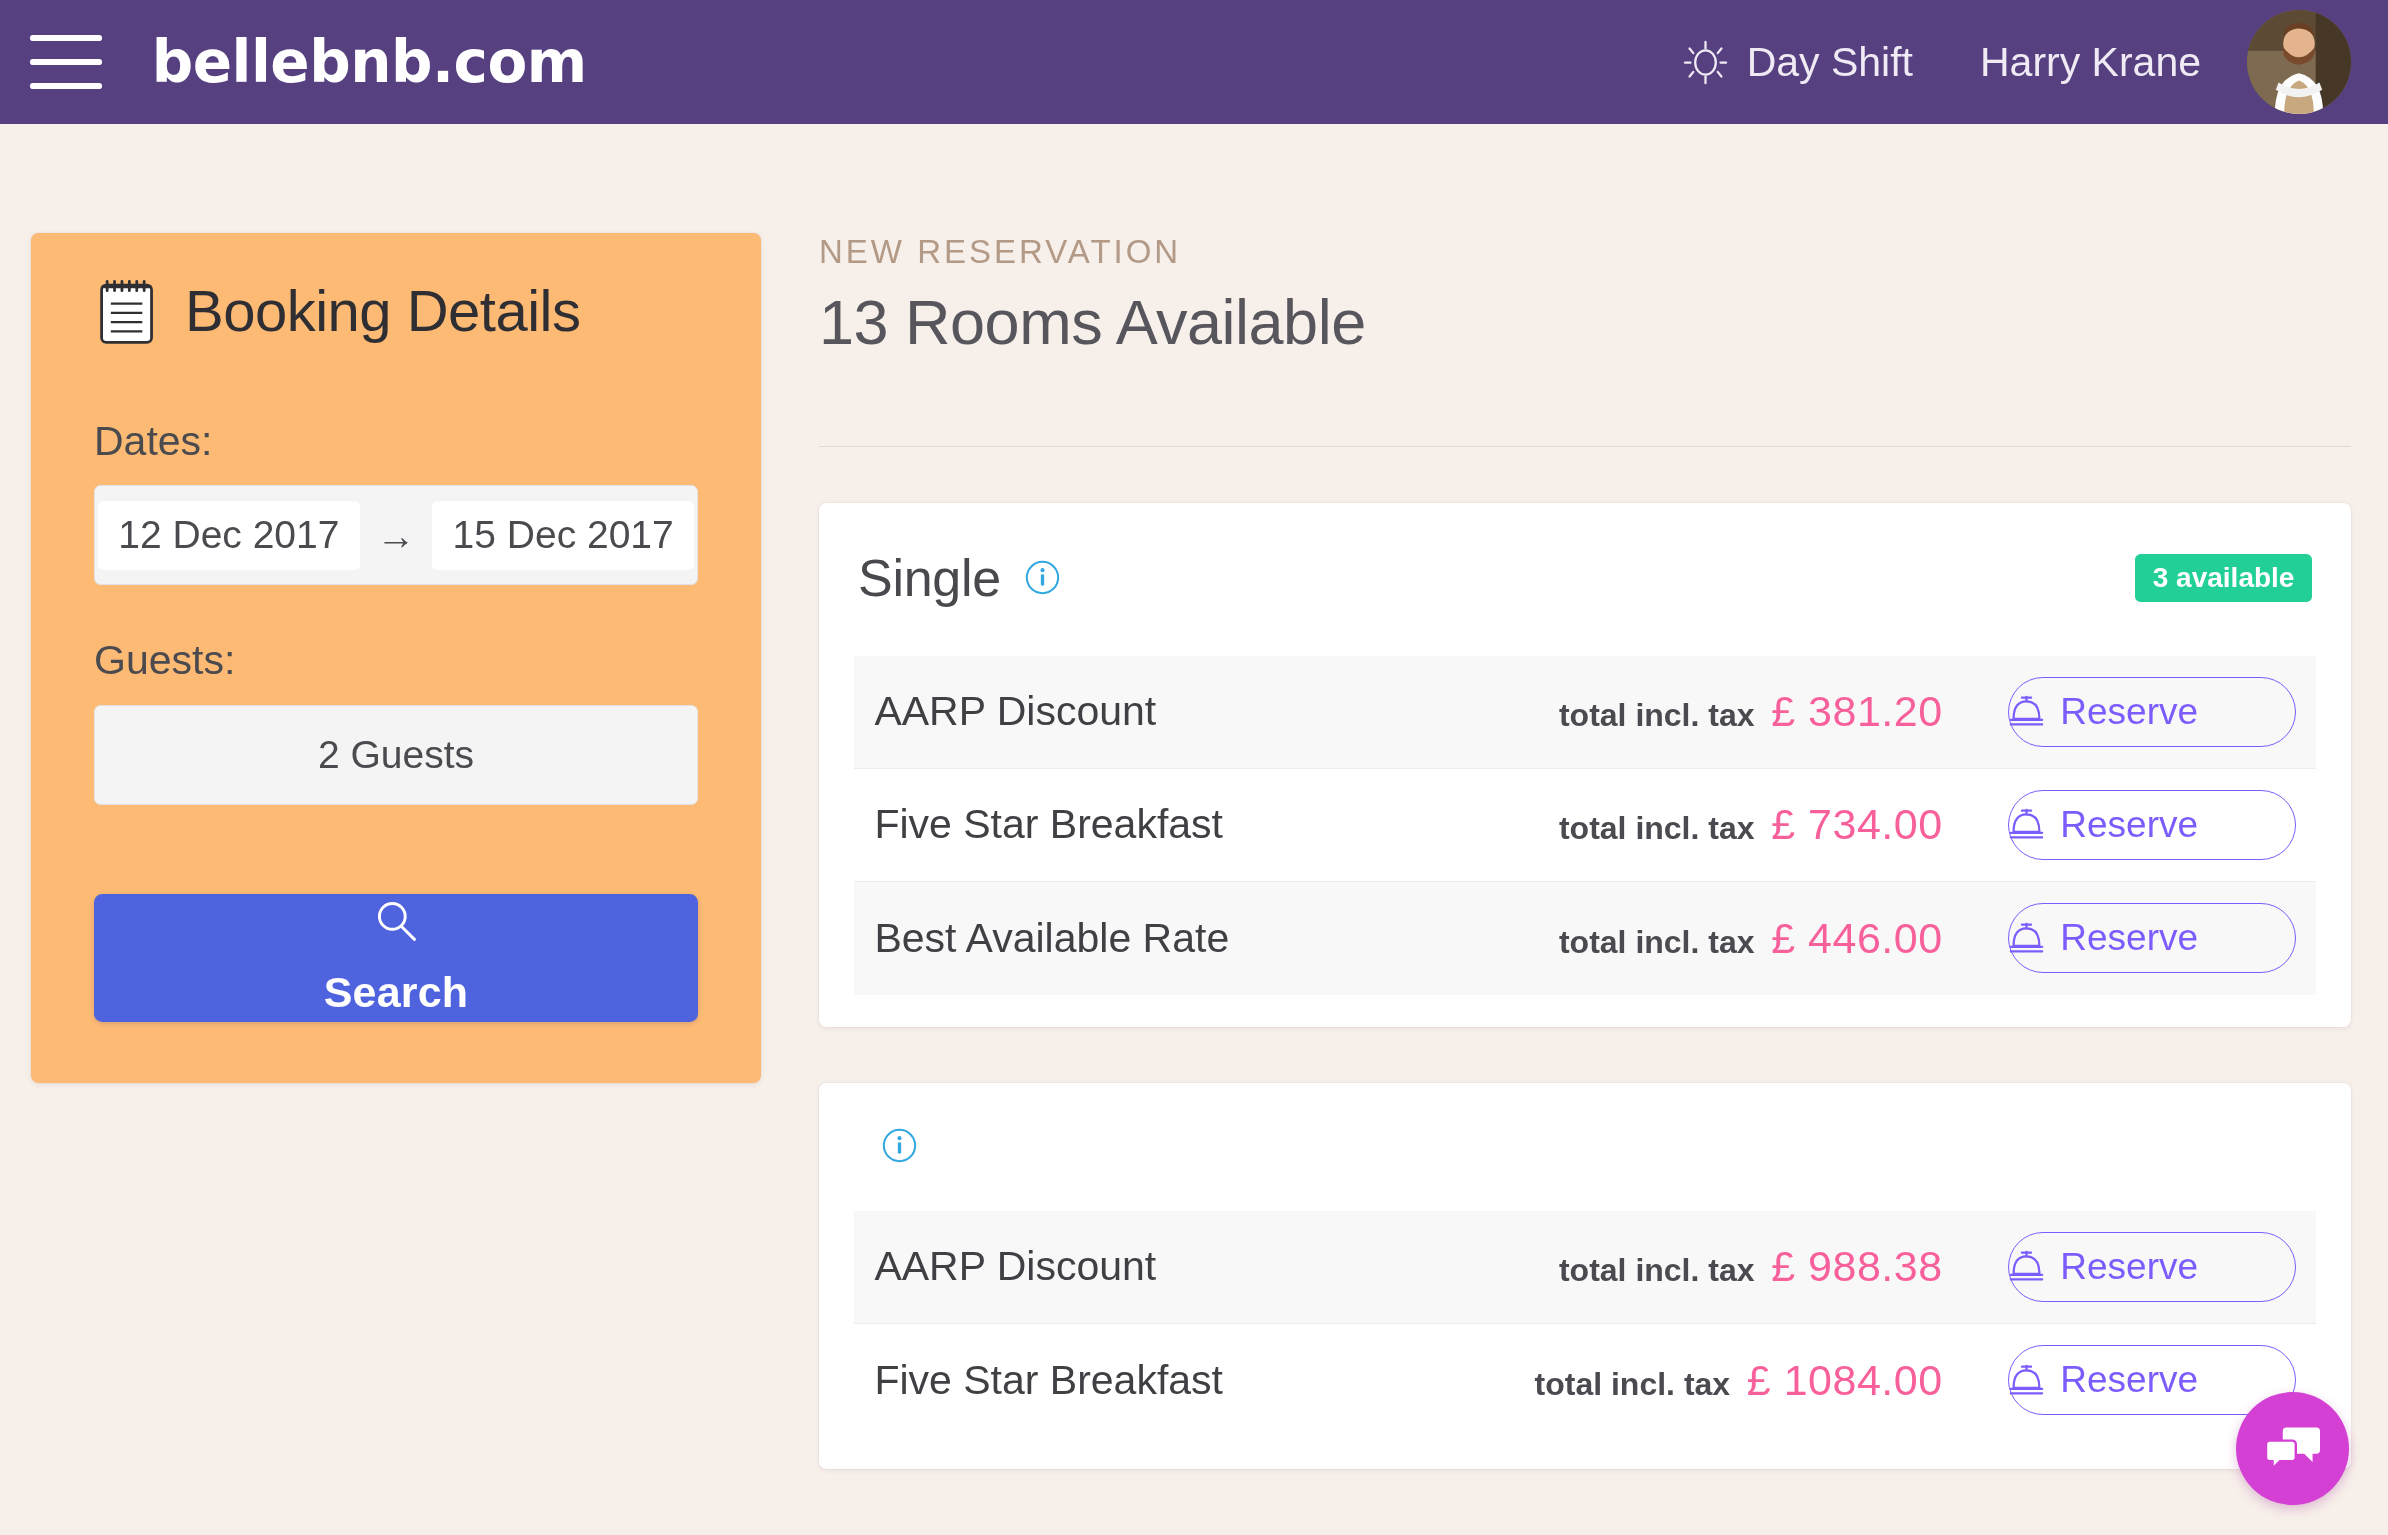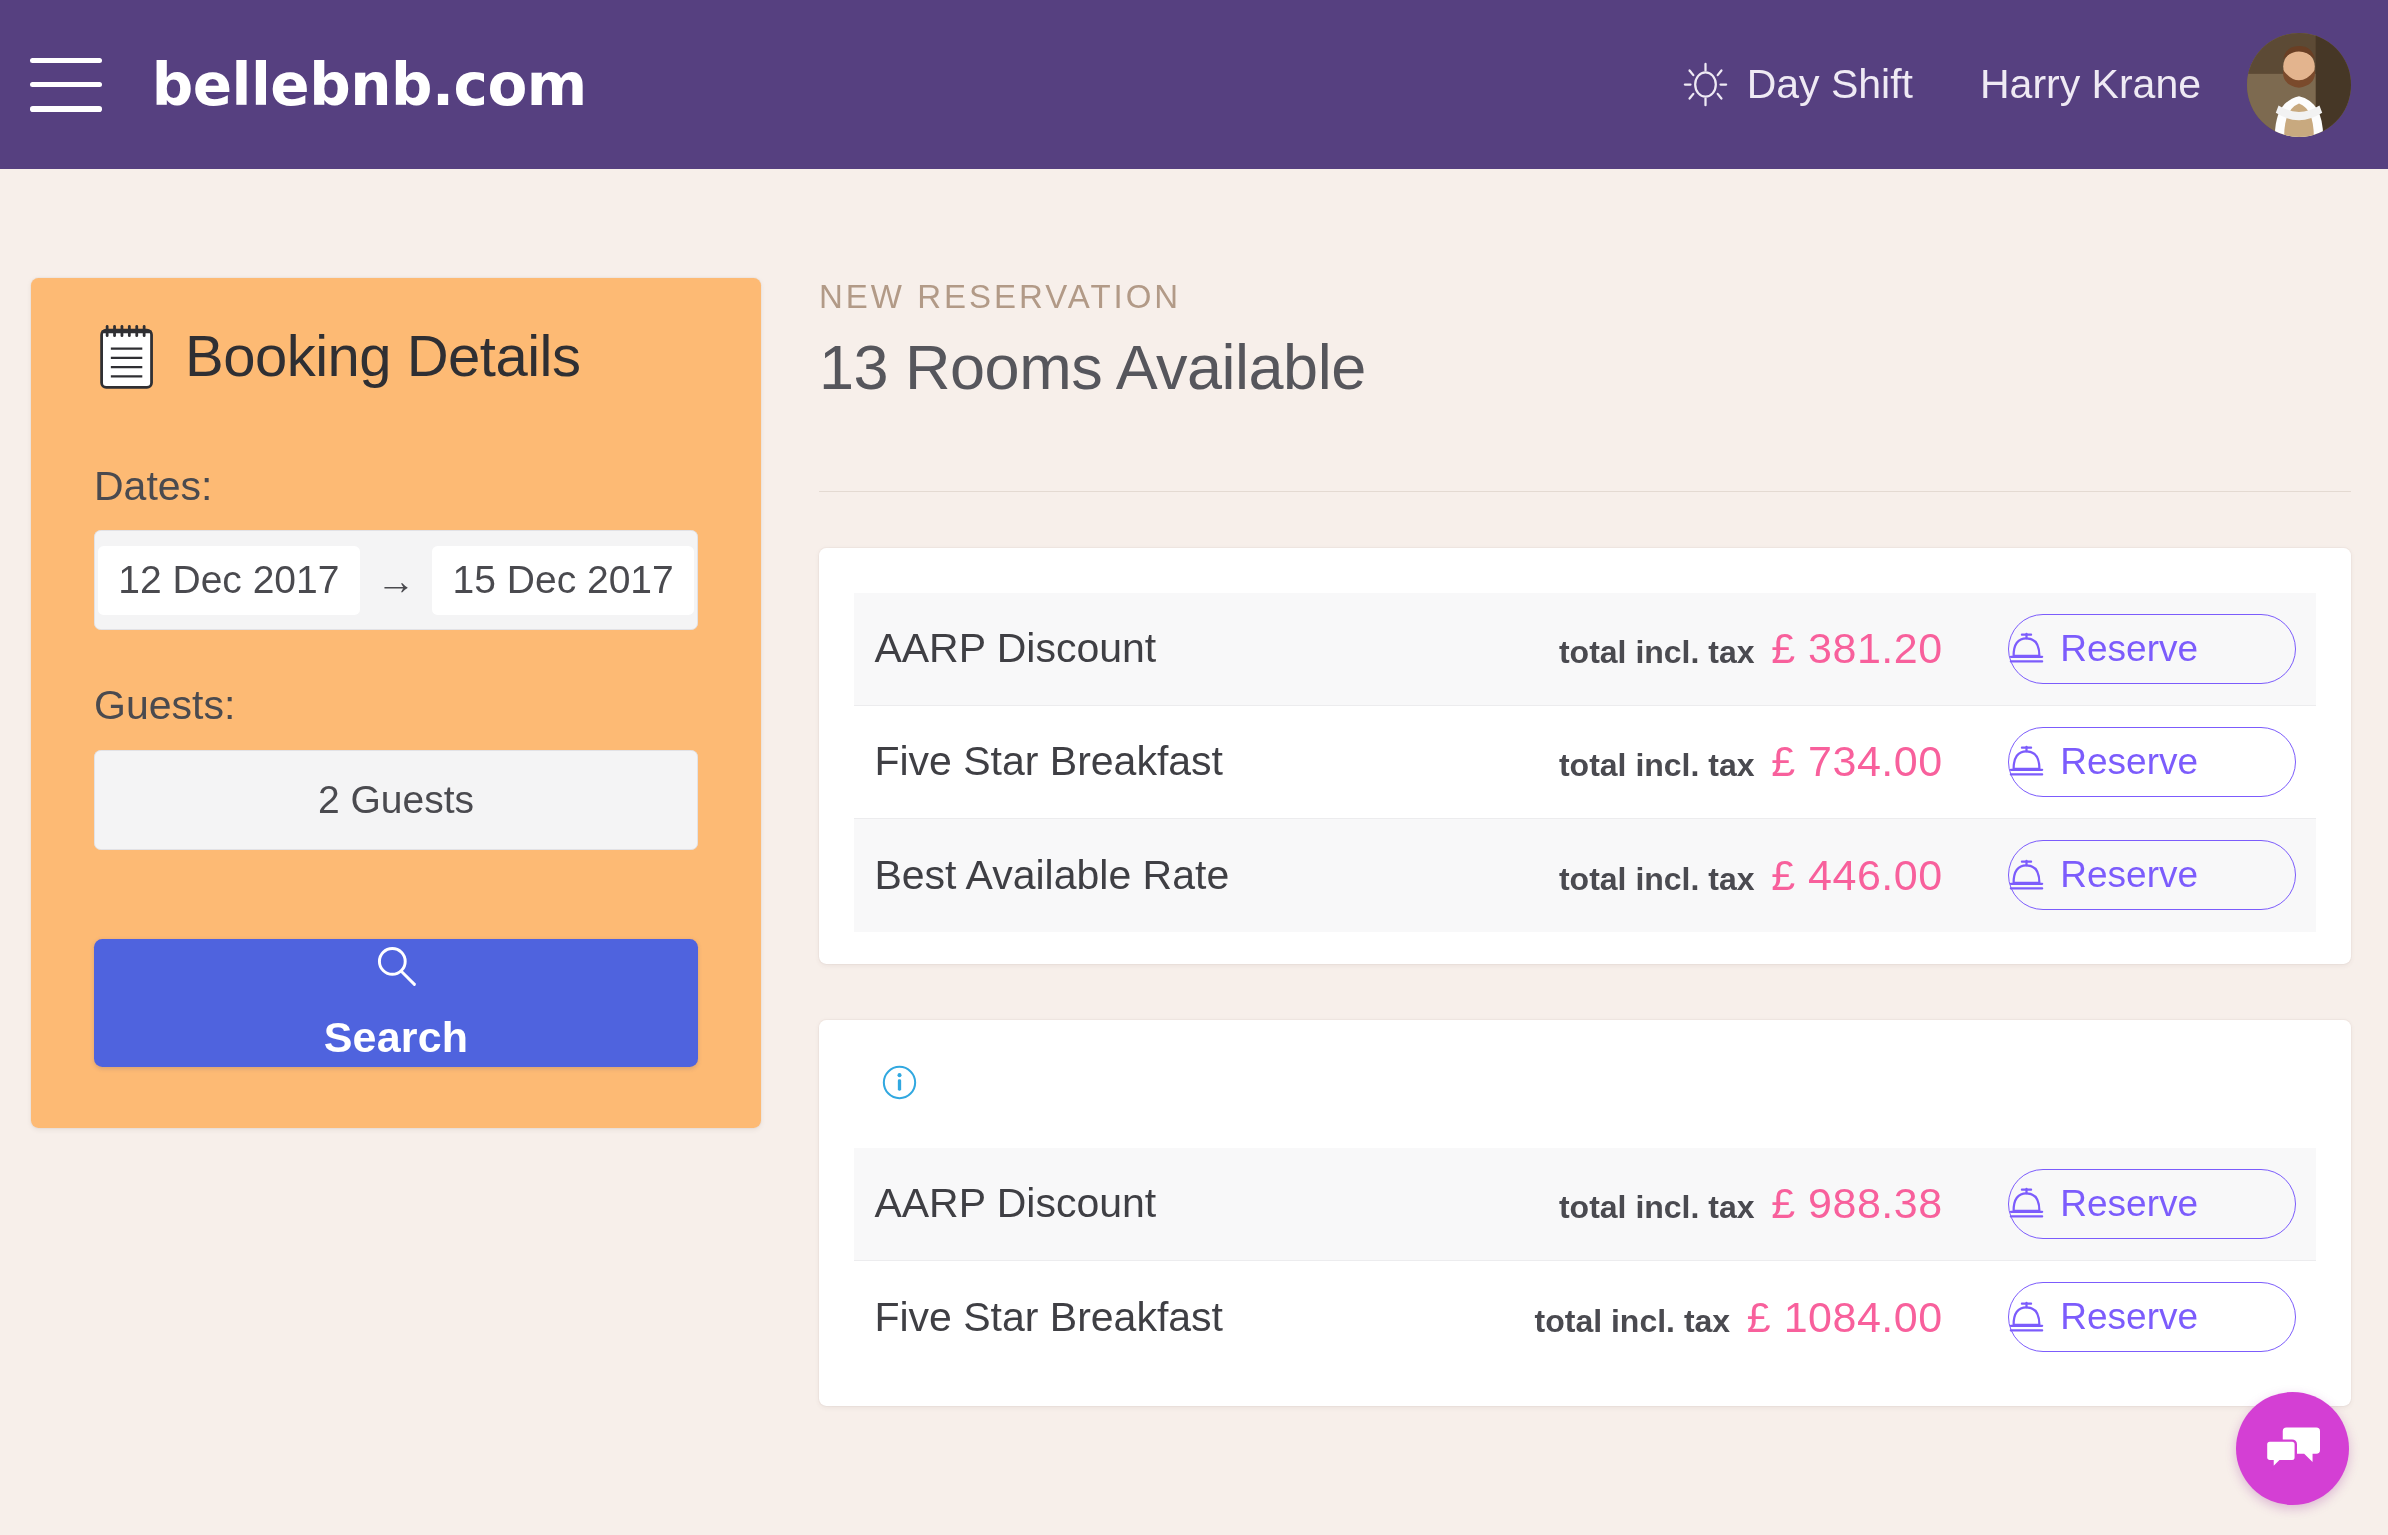--- a/index.html
+++ b/index.html
@@ -19,7 +19,7 @@
   
   .topbar {
     position: relative;
-    height: 169px;
+    height: 124px;
     background: #564080;
     display: flex;
     align-items: center;

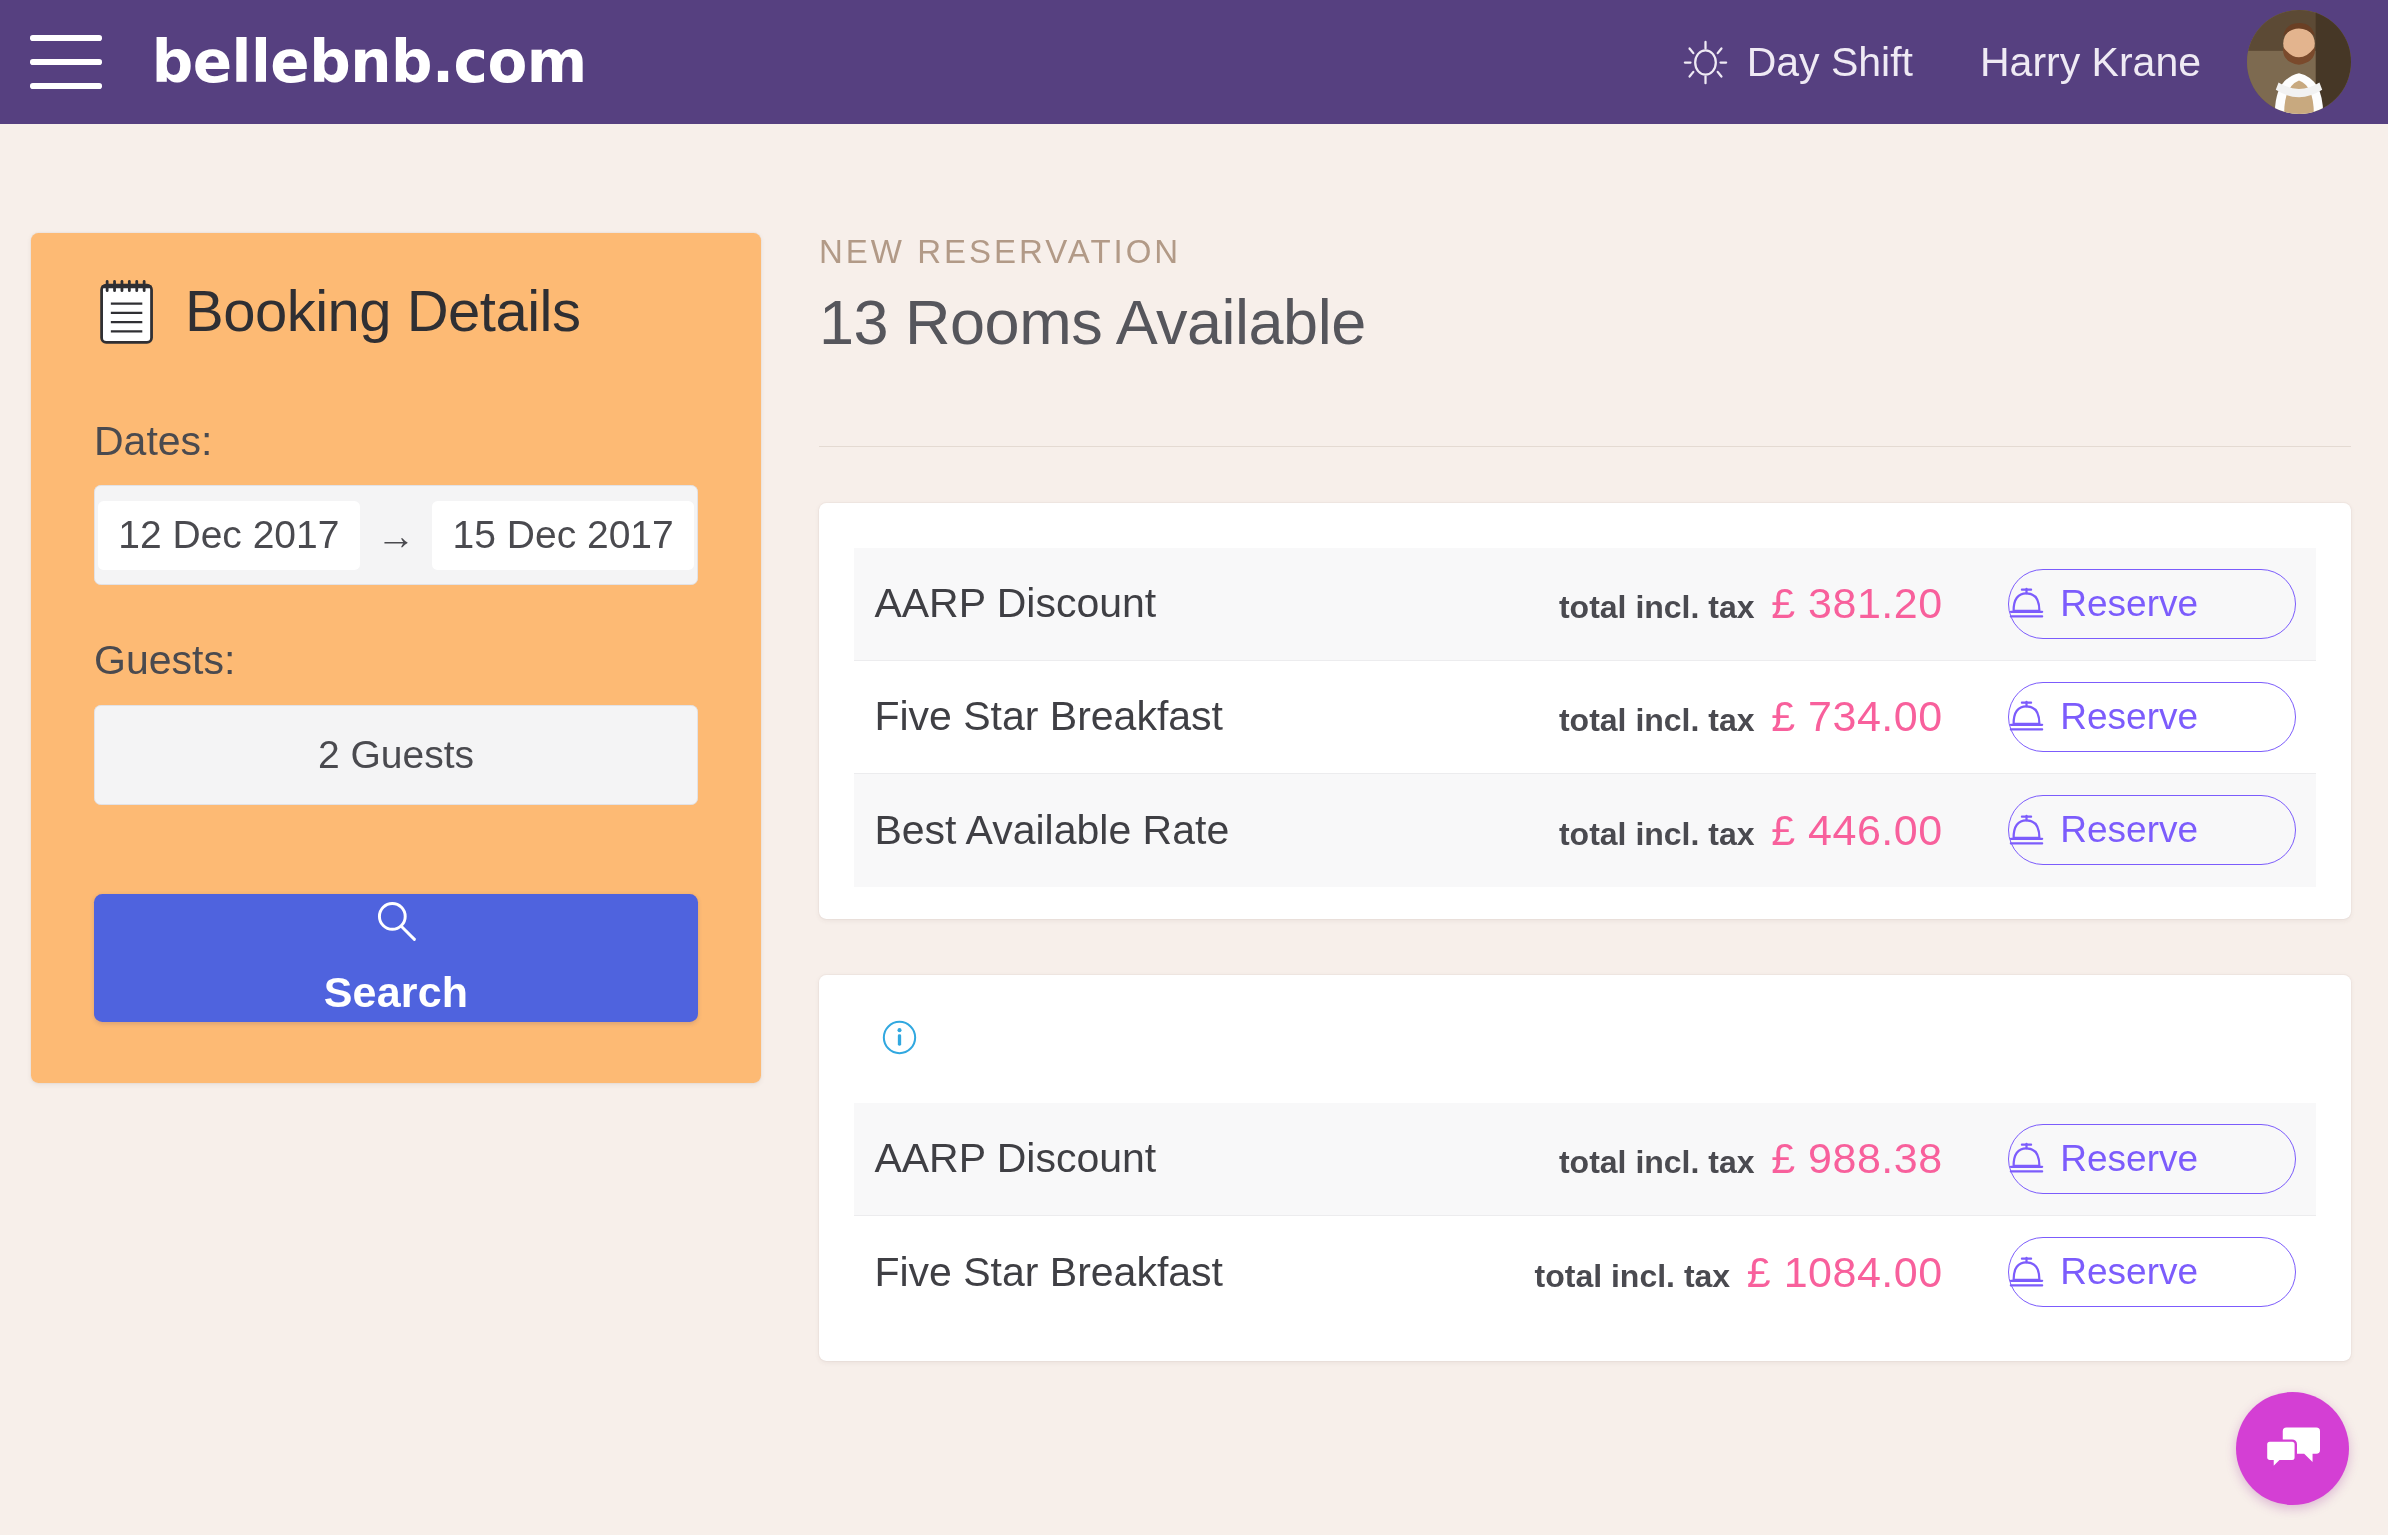--- a/index.html
+++ b/index.html
@@ -446,6 +446,15 @@
 
       <div id="rooms-container">
           <div class="roomcard">
+            <div class="room-head">
+              <div class="room-name">Single</div>
+              <svg class="info-icon" viewBox="0 0 38 38">
+                <circle cx="19" cy="19" r="17" fill="none" stroke="#31a8e0" stroke-width="2.2"></circle>
+                <circle cx="19" cy="11" r="2.2" fill="#31a8e0"></circle>
+                <rect x="17.2" y="15.5" width="3.6" height="12.5" rx="1.6" fill="#31a8e0"></rect>
+              </svg>
+              <div class="badge">3 available</div>
+            </div>
             <div class="rates">
               <div class="rate-row alt">
                 <div class="rate-name">AARP Discount</div>

